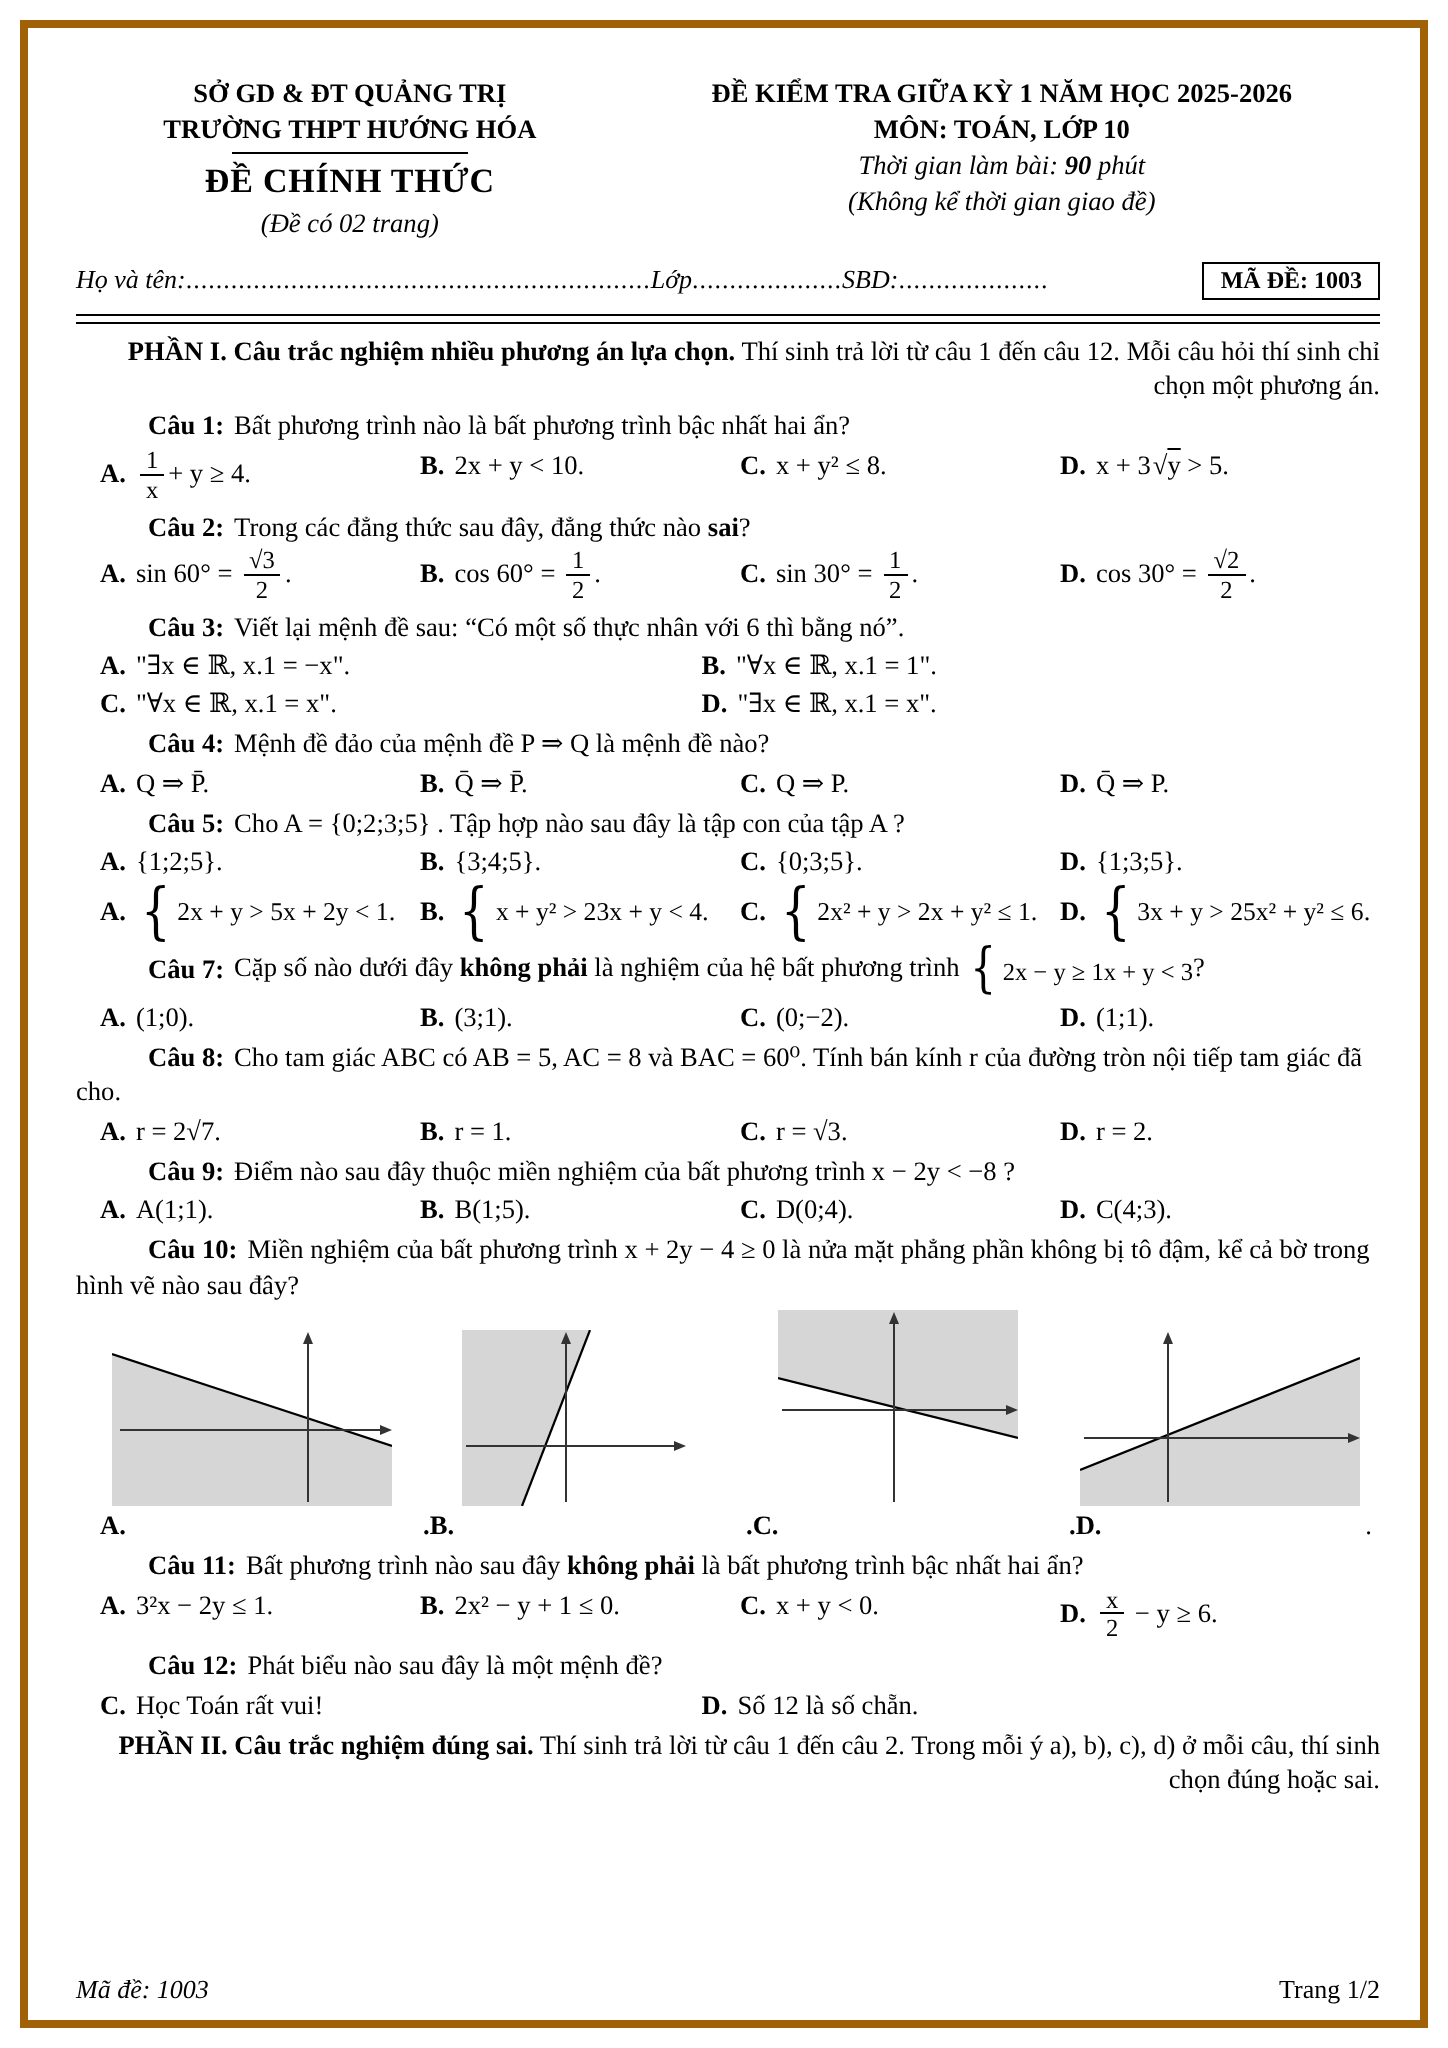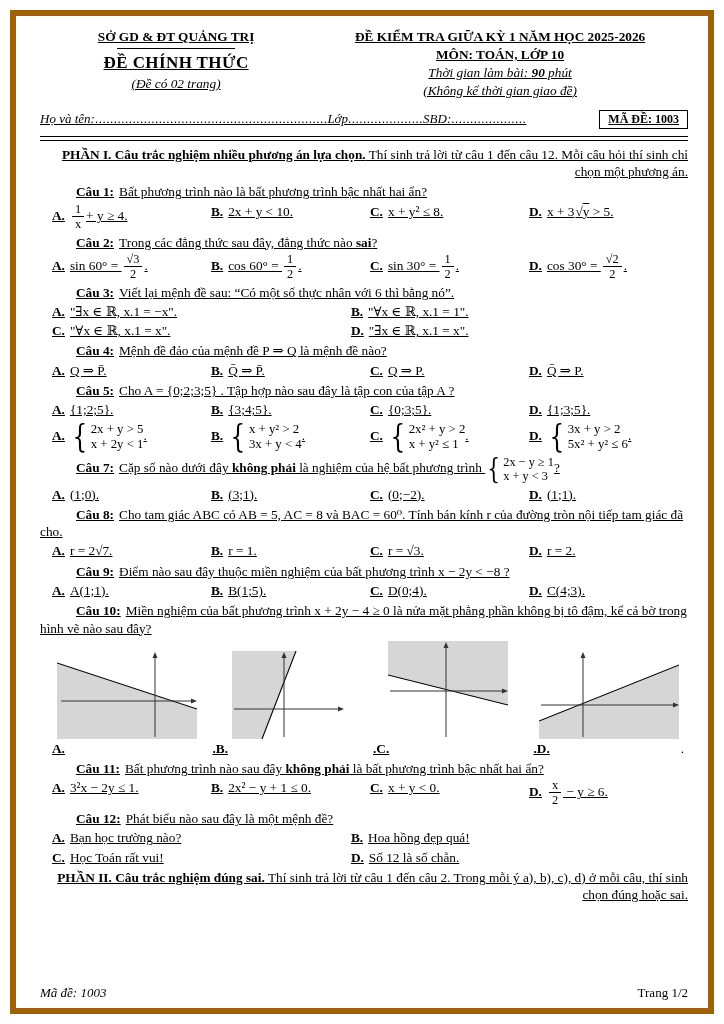--- a/index.html
+++ b/index.html
@@ -8,8 +8,8 @@
     font-family:"Liberation Serif","DejaVu Serif","DejaVu Sans",serif;
     font-size:13.3px;line-height:1.3;overflow:hidden;
   }
-  .page{position:absolute;top:10px;left:10px;right:10px;bottom:10px;border:6px solid #a16207;
-        padding:12px 20px 30px 24px;overflow:hidden;text-decoration:underline;}
+  .page{position:absolute;top:10px;left:10px;right:10px;bottom:10px;border:4px solid #a16207;
+        padding:24px 20px 30px 24px;overflow:hidden;}
   .b{font-weight:bold;}
   .i{font-style:italic;}
 

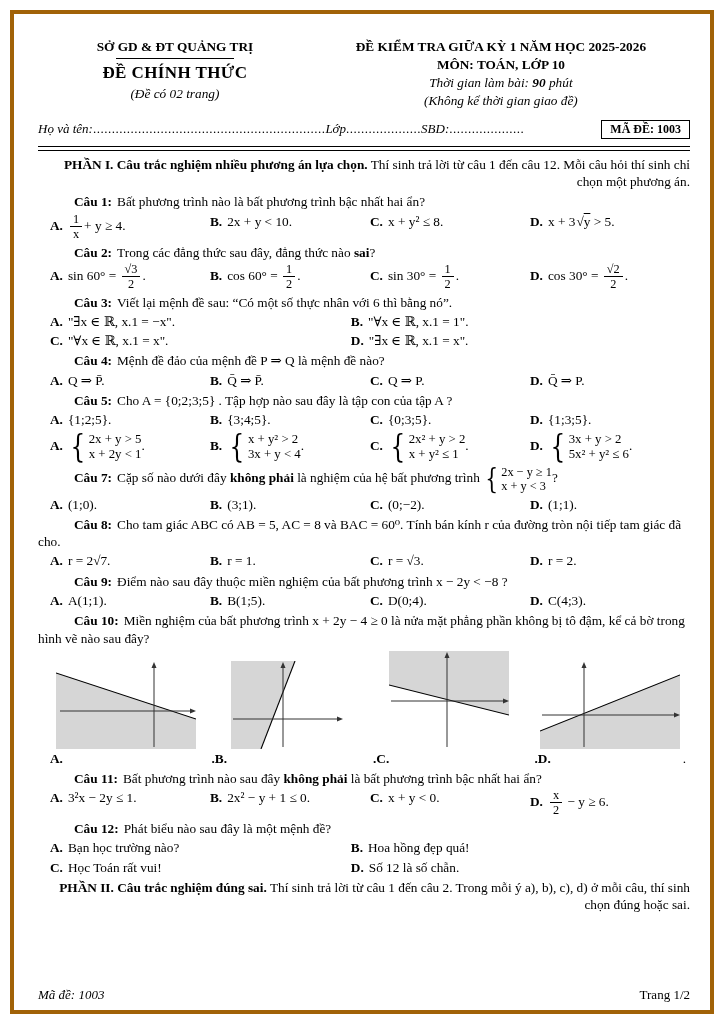--- a/index.html
+++ b/index.html
@@ -74,6 +74,7 @@
   <div class="header">
     <div class="h-left">
       <div class="b">SỞ GD &amp; ĐT QUẢNG TRỊ</div>
+      <div class="b">TRƯỜNG THPT HƯỚNG HÓA</div>
       <div class="underline-bar"></div>
       <div class="b official">ĐỀ CHÍNH THỨC</div>
       <div class="i">(Đề có 02 trang)</div>

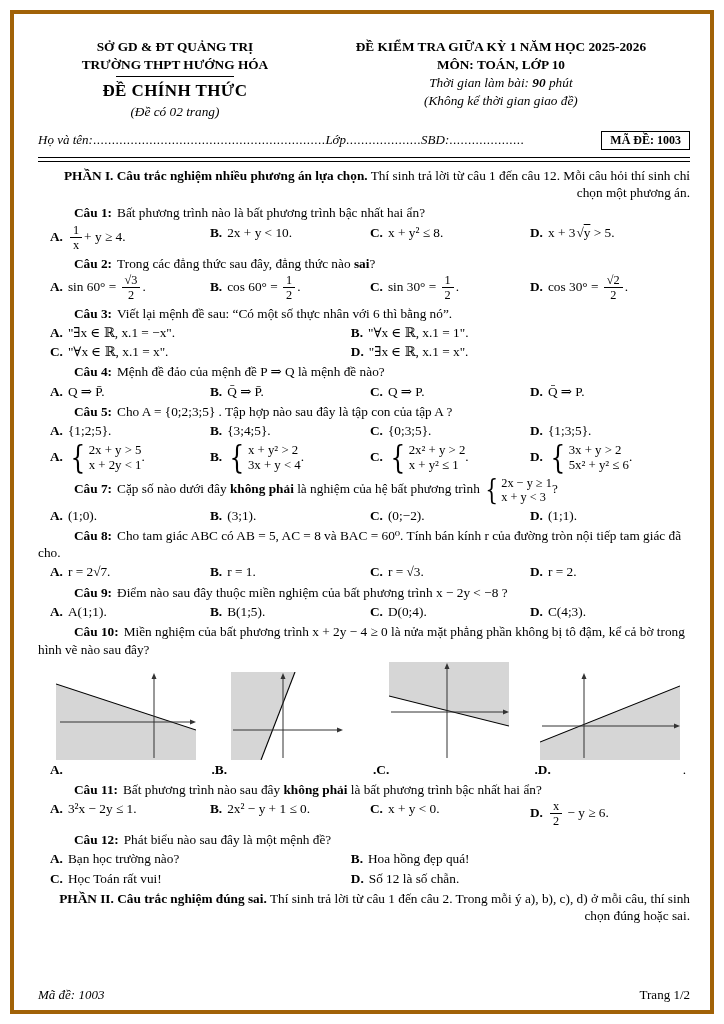--- a/index.html
+++ b/index.html
@@ -51,7 +51,7 @@
   .system{display:inline-flex;align-items:center;vertical-align:middle;}
   .system .brace{font-size:31px;line-height:.9;font-weight:400;margin-right:1px;transform:scaleX(.75);
                  font-family:"DejaVu Serif",serif;}
-  .system .lines{display:inline-flex;flex-direction:column;text-align:left;line-height:1.2;font-size:12.8px;}
+  .system .lines{display:inline-flex;flex-direction:row;text-align:left;line-height:1.2;font-size:12.8px;}
   .system.small .lines{font-size:12.3px;line-height:1.15;}
   .system.small .brace{font-size:27px;}
 

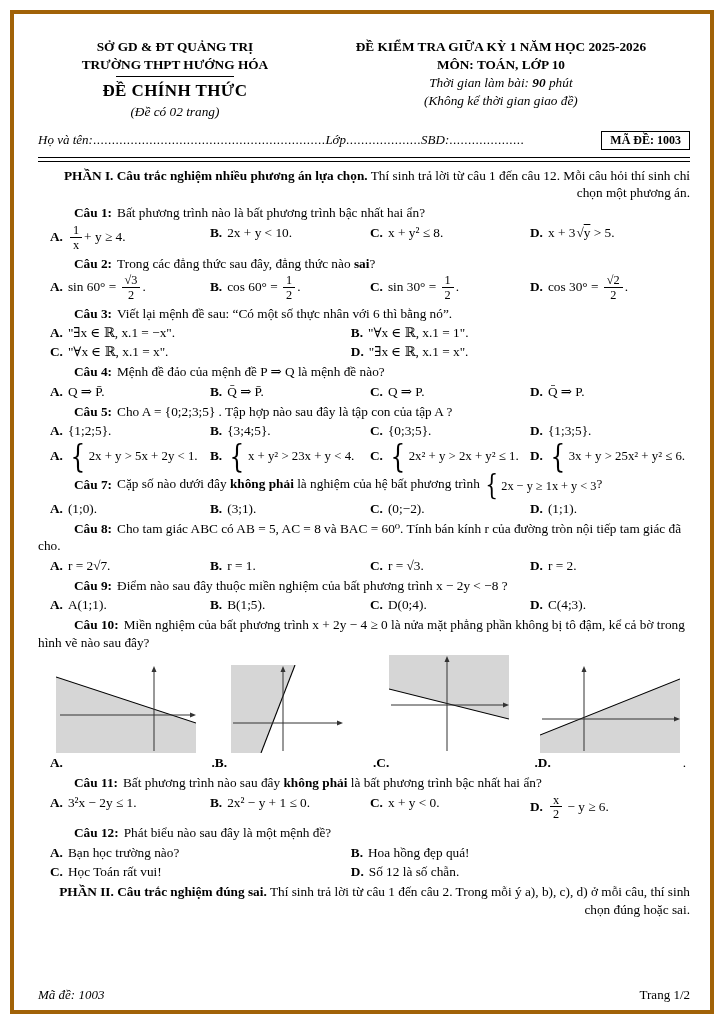--- a/index.html
+++ b/index.html
@@ -305,10 +305,6 @@
   <div class="question">
     <div><span class="q-label">Câu 12:</span><span>Phát biểu nào sau đây là một mệnh đề?</span></div>
     <div class="options options-2">
-      <span class="opt"><span class="letter">A.</span><span>Bạn học trường nào?</span></span>
-      <span class="opt"><span class="letter">B.</span><span>Hoa hồng đẹp quá!</span></span>
-    </div>
-    <div class="options options-2">
       <span class="opt"><span class="letter">C.</span><span>Học Toán rất vui!</span></span>
       <span class="opt"><span class="letter">D.</span><span>Số 12 là số chẵn.</span></span>
     </div>

